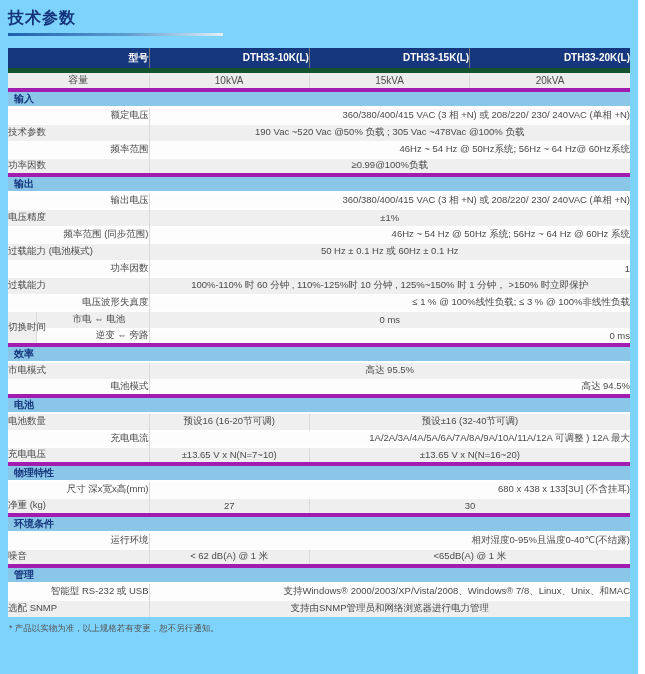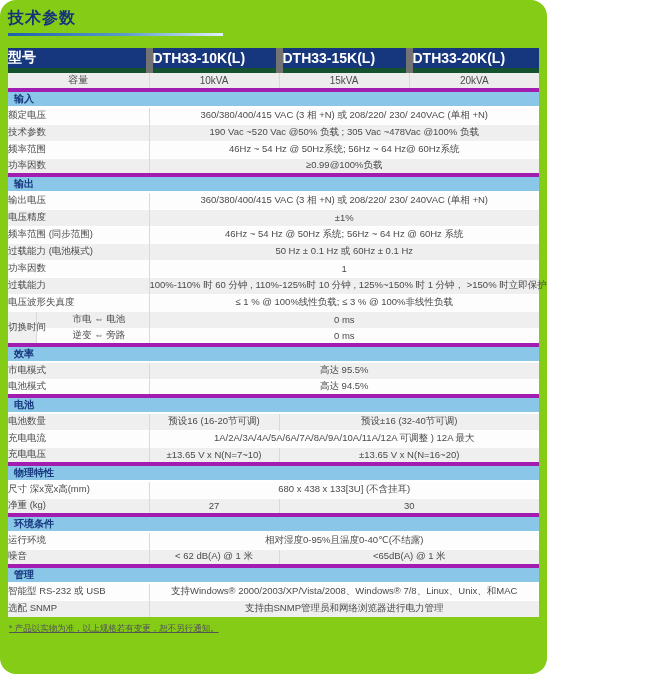--- a/index.html
+++ b/index.html
@@ -5,7 +5,7 @@
   * { box-sizing: border-box; }
   html,body { margin:0; padding:0; background:#ffffff; }
   body { font-family:"Liberation Sans","DejaVu Sans",sans-serif; }
-  .page { width:547px; height:674px; padding:8px 8px 0 8px; background:#84cc16; overflow:hidden;border-radius:16px; }
+  .page { width:638px; height:674px; padding:8px 8px 0 8px; background:#7dd3fc; overflow:hidden; }
   .page-title { color:#14337a; font-size:16px; font-weight:bold; letter-spacing:1px; line-height:20px; }
   .title-underline { width:215px; height:3px; margin-top:5px;
     background:linear-gradient(to right,#1d5fad 0%,#5e9ccd 55%,#e3eff9 100%); }

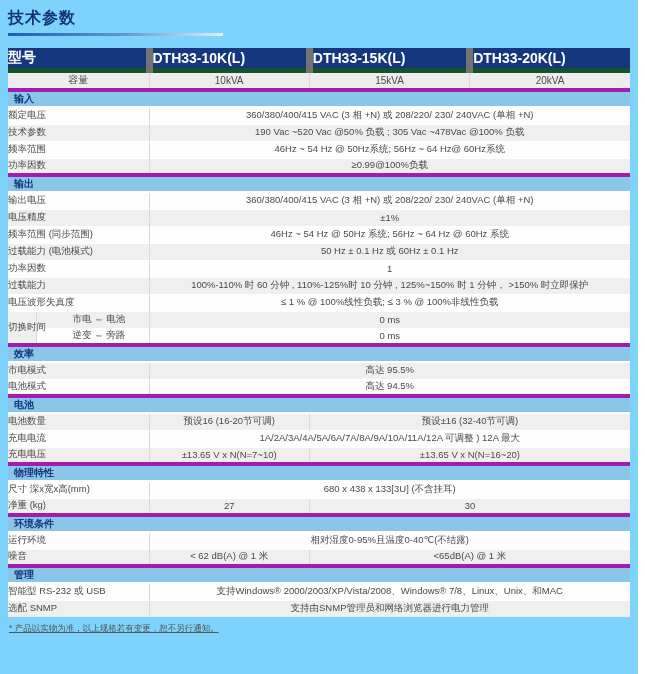--- a/index.html
+++ b/index.html
@@ -11,8 +11,8 @@
     background:linear-gradient(to right,#1d5fad 0%,#5e9ccd 55%,#e3eff9 100%); }
   table.spec { width:100%; border-collapse:collapse; table-layout:fixed; margin-top:12px; }
   table.spec td, table.spec th { padding:0; vertical-align:middle; }
-  thead th { background:#16377e; color:#ffffff; font-size:14px; font-weight:bold;
-    height:22px; text-align:left; }
+  thead th { background:#16377e; color:#ffffff; font-size:10px; font-weight:bold;
+    height:22px; text-align:right; }
   thead th + th { border-left:7px solid #737373; }
   tr.cap td { background:#ededed; color:#4a4a4a; font-size:10px; height:20px;
     text-align:center; border-top:5px solid #14532d; }

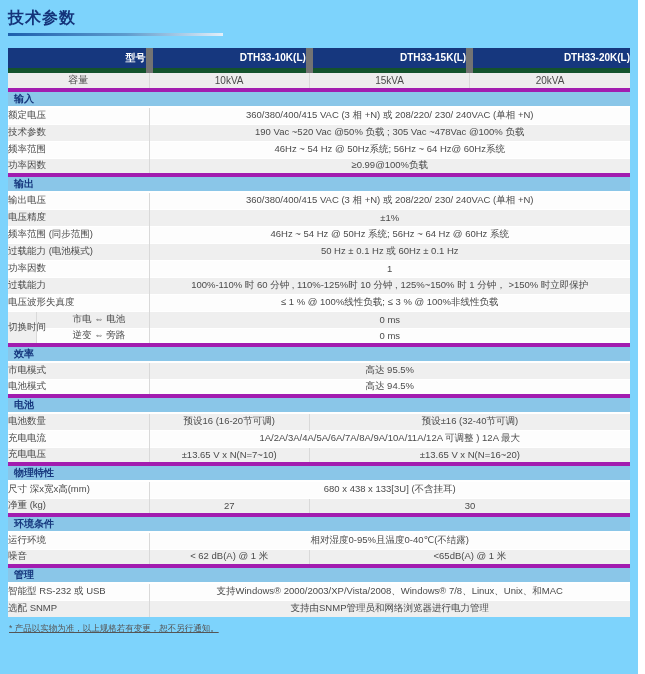--- a/index.html
+++ b/index.html
@@ -13,7 +13,7 @@
   table.spec td, table.spec th { padding:0; vertical-align:middle; }
   thead th { background:#16377e; color:#ffffff; font-size:10px; font-weight:bold;
     height:22px; text-align:right; }
-  thead th + th { border-left:7px solid #737373; }
+  thead th + th { border-left:1px solid #737373; }
   tr.cap td { background:#ededed; color:#4a4a4a; font-size:10px; height:20px;
     text-align:center; border-top:5px solid #14532d; }
   tr.cap td + td { border-left:1px solid #d9d9d9; }

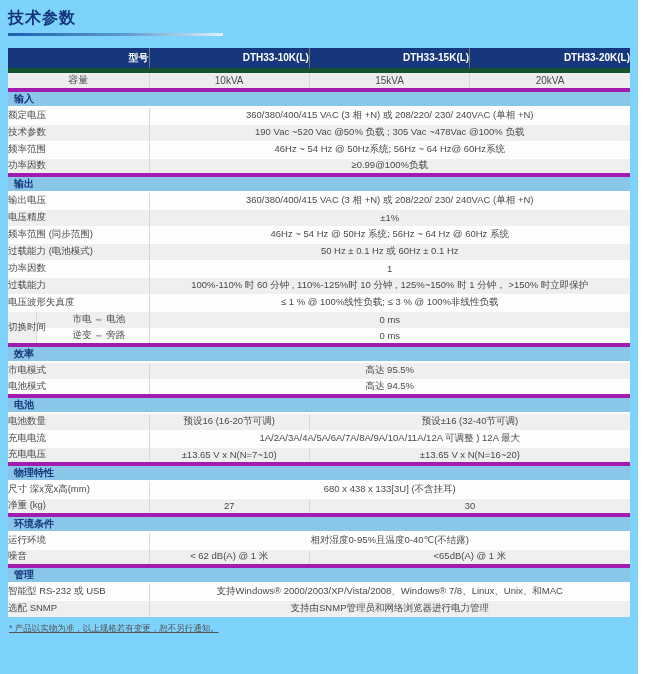--- a/index.html
+++ b/index.html
@@ -23,7 +23,7 @@
   tr.data td { height:17px; font-size:9.5px; color:#4a4a4a; border-top:1px solid #ffffff;
     white-space:nowrap; }
   tr.data.gray td { background:#efefef; }
-  tr.data.white td { background:#fdfdfd; }
+  tr.data.white td { background:#fdfdfd;text-align:right; }
   td.label { text-align:left; padding-left:48px; }
   td.label.sub { padding-left:36px; border-left:1px solid #d9d9d9; }
   td.group { text-align:center; background:#f7f7f7; font-size:9.5px; color:#4a4a4a;

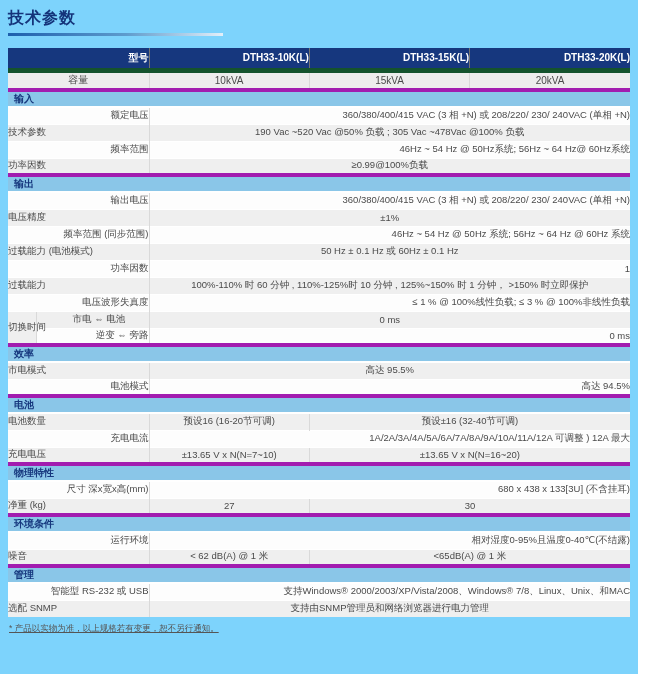--- a/index.html
+++ b/index.html
@@ -29,7 +29,7 @@
   td.group { text-align:center; background:#f7f7f7; font-size:9.5px; color:#4a4a4a;
     line-height:1.35; white-space:normal; }
   td.value { text-align:center; border-left:1px solid #d9d9d9; }
-  .footnote { font-size:8.5px; color:#555555; margin-top:6px; padding-left:1px;text-decoration:underline; }
+  .footnote { font-size:8.5px; color:#555555; margin-top:6px; padding-left:1px; }
 </style>
 </head>
 <body>

